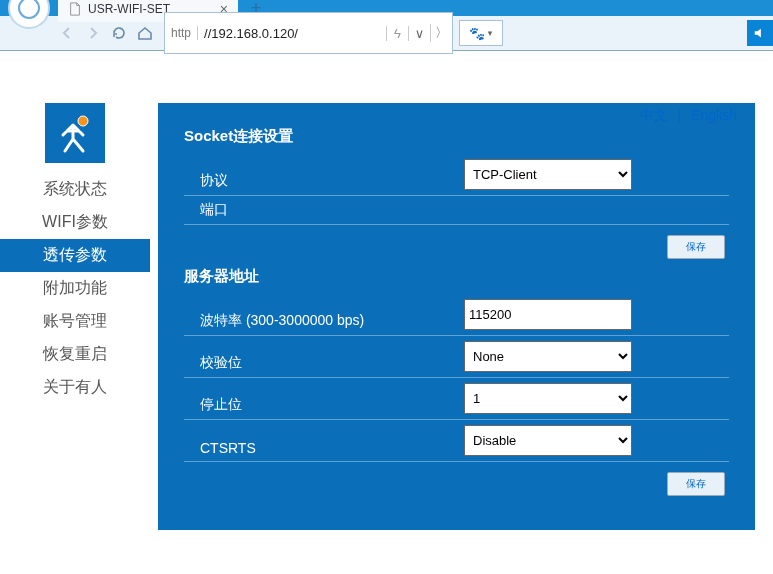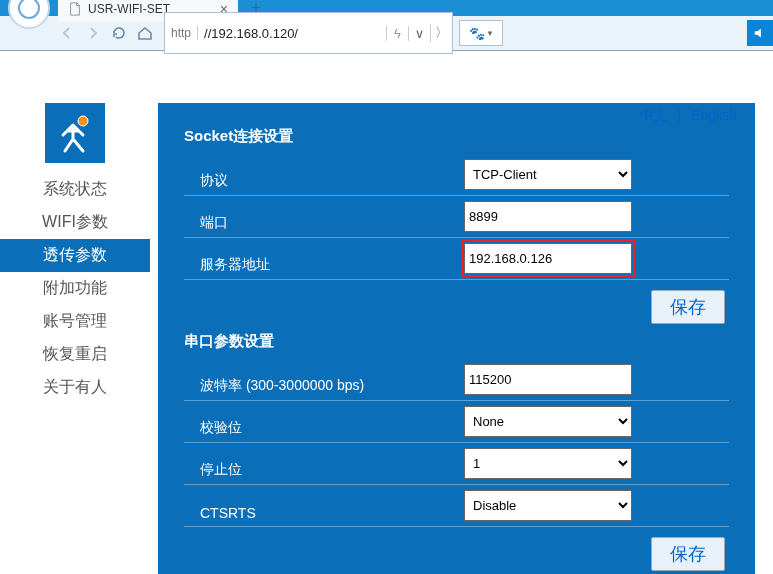--- a/index.html
+++ b/index.html
@@ -143,7 +143,6 @@
       </div>
       <div class="field-row">
         <div class="field-label">端口</div>
-        <div class="field-ctrl"><input type="text" value="8899" style=""></div>
       </div>
       <div class="field-row">
         <div class="field-label">服务器地址</div>

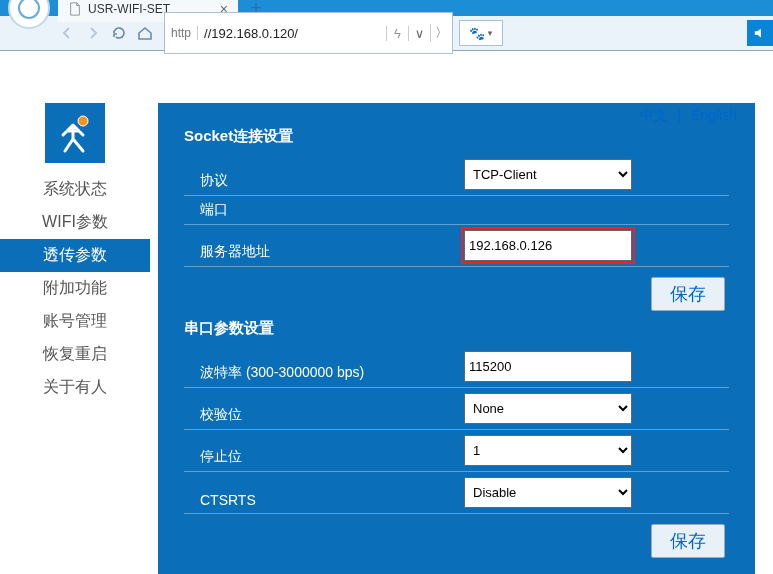--- a/index.html
+++ b/index.html
@@ -144,10 +144,6 @@
       <div class="field-row">
         <div class="field-label">端口</div>
       </div>
-      <div class="field-row">
-        <div class="field-label">服务器地址</div>
-        <div class="field-ctrl"><input type="text" class="hl" value="192.168.0.126" style=""></div>
-      </div>
       <div class="btn-row"><button class="save-btn">保存</button></div>
 
       <div class="section-title">串口参数设置</div>

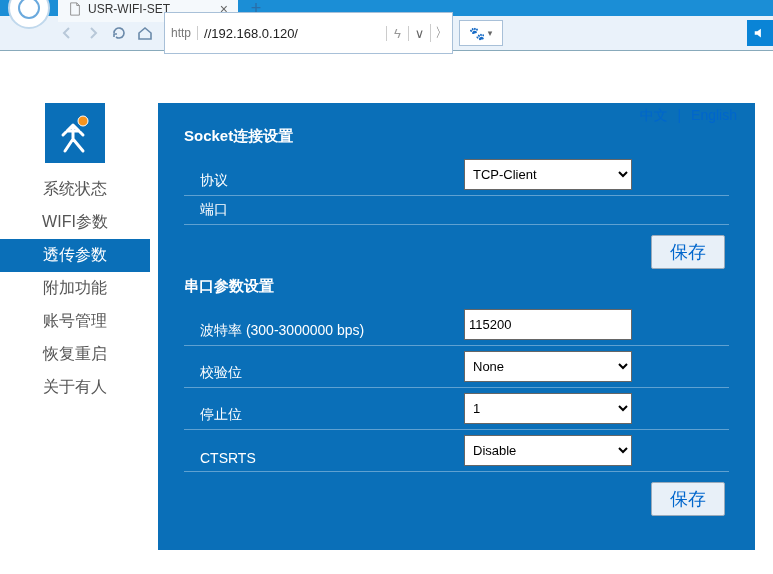--- a/index.html
+++ b/index.html
@@ -46,7 +46,7 @@
 .field-ctrl select, .field-ctrl input[type=text] { width: 168px; height: 31px; background: #fff; color: #000; border: 1px solid #666; font-size: 13px; padding: 0 4px; }
 .hl { outline: 2px solid #e22; outline-offset: 1px; }
 .btn-row { text-align: right; padding: 10px 4px 4px; }
-.save-btn { background: #e8f0f8; border: 1px solid #9ab; color: #0066cc; padding: 4px 18px; font-size: 18px; cursor: pointer; border-radius: 2px; }
+.save-btn { background: #e8f0f8; border: 1px solid #9ab; color: #0066cc; padding: 4px 18px; font-size: 10px; cursor: pointer; border-radius: 2px; }
 </style>
 </head>
 <body>

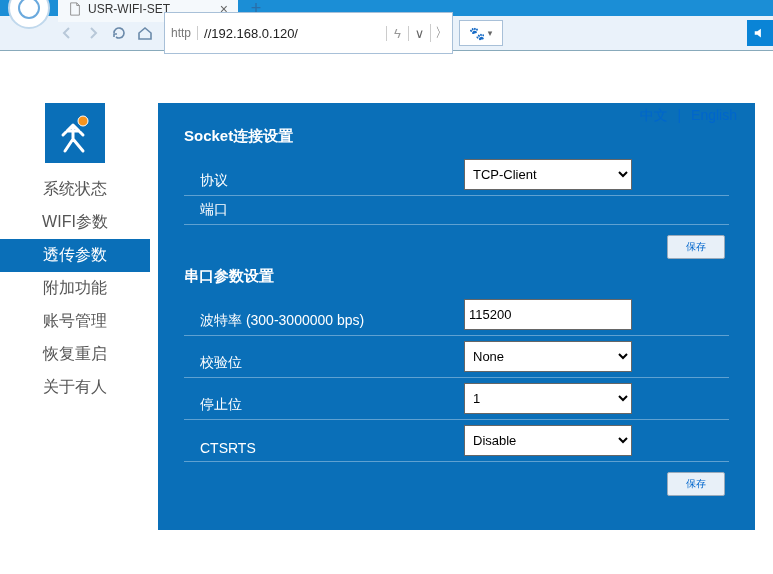--- a/index.html
+++ b/index.html
@@ -146,7 +146,7 @@
       </div>
       <div class="btn-row"><button class="save-btn">保存</button></div>
 
-      <div class="section-title">串口参数设置</div>
+      <div class="section-title">服务器地址</div>
       <div class="field-row">
         <div class="field-label">波特率 (300-3000000 bps)</div>
         <div class="field-ctrl"><input type="text" value="115200" style=""></div>

